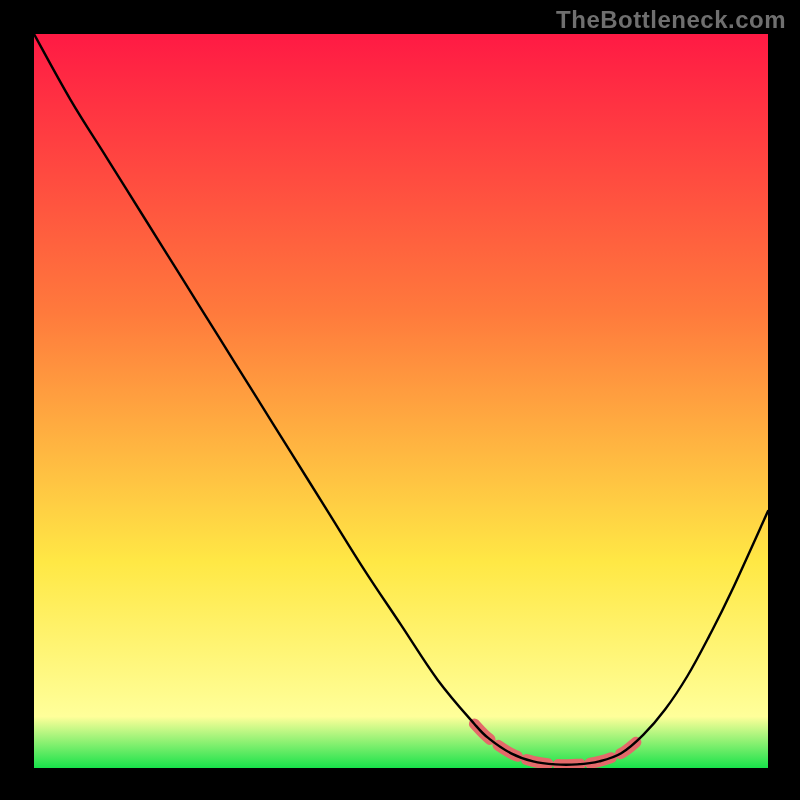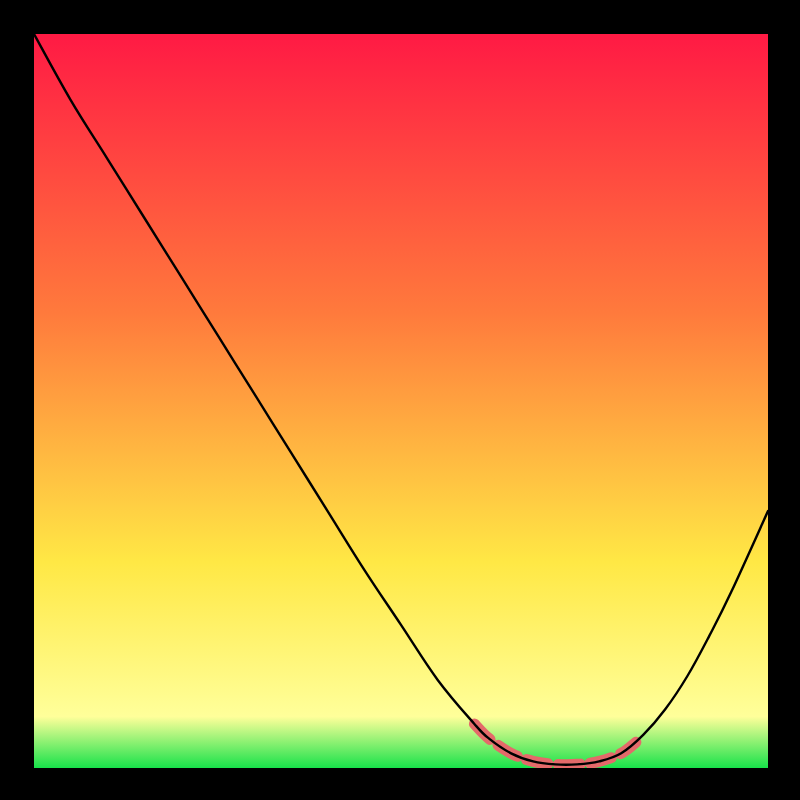--- a/index.html
+++ b/index.html
@@ -45,6 +45,7 @@
 
 <div class="frame">
 
+  <div class="watermark">TheBottleneck.com</div>
 
   <div class="plot-box">
     <svg viewBox="0 0 734 734" xmlns="http://www.w3.org/2000/svg">

